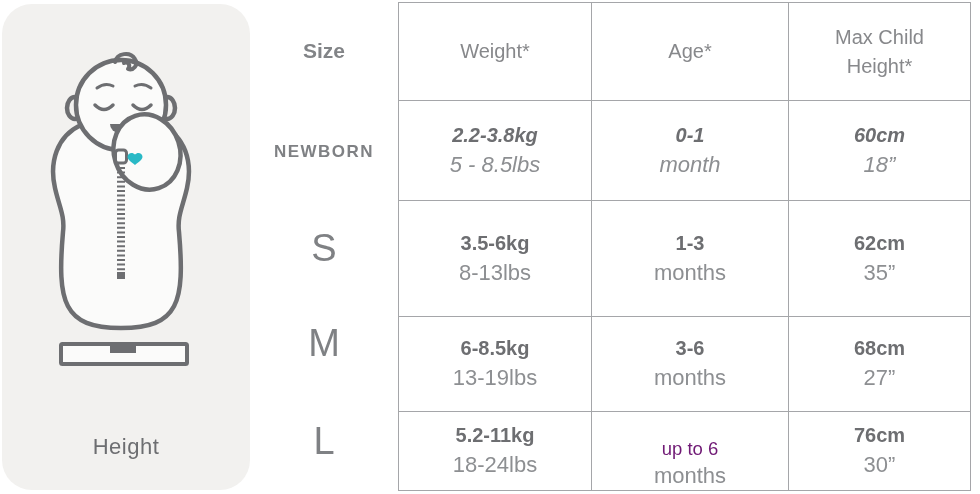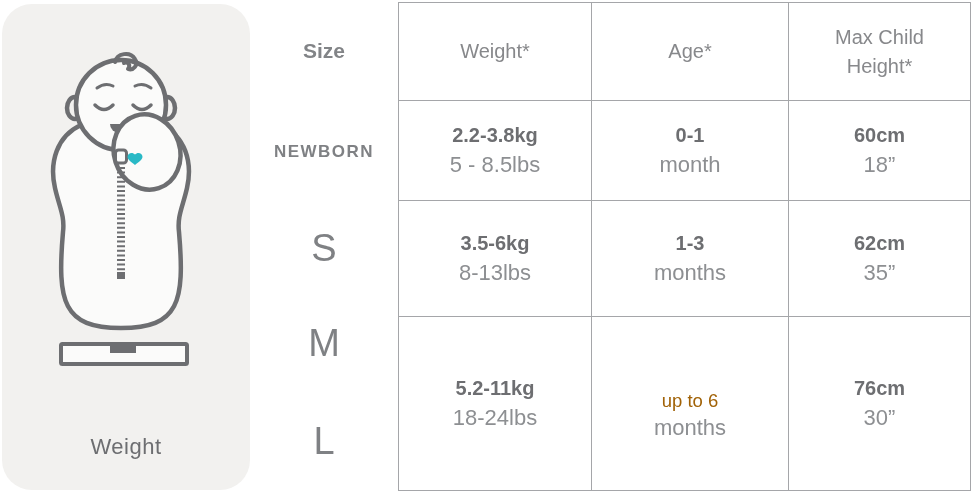--- a/index.html
+++ b/index.html
@@ -47,7 +47,7 @@
   .size-table col.c-age    { width:197px; }
   .size-table col.c-height { width:182px; }
   tr.r-header { height:98px;margin-top:48px; }
-  tr.r-nb { height:100px; }
+  tr.r-nb { height:100px;font-style:italic; }
   tr.r-s  { height:116px; }
   tr.r-m  { height:95px; }
   .header-cell { font-size:20px; font-weight:400; color:#87888b; }

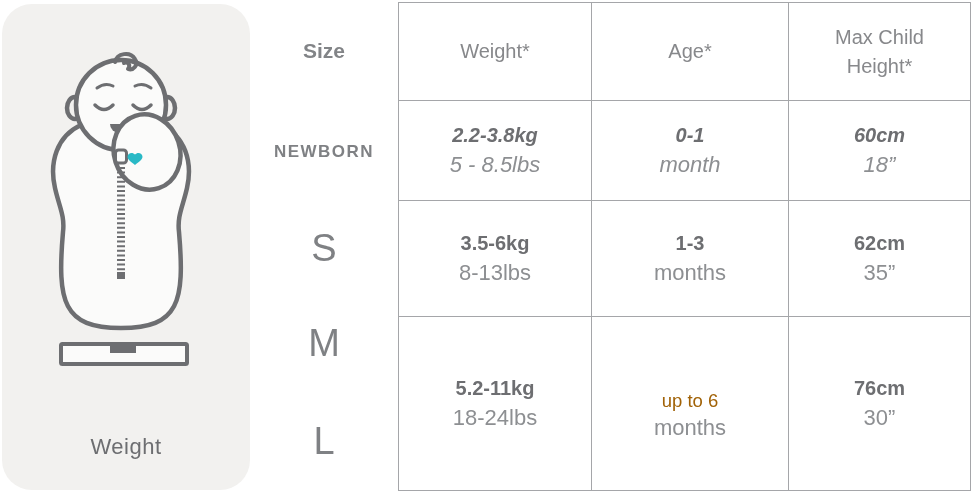--- a/index.html
+++ b/index.html
@@ -168,6 +168,20 @@
         <div class="v2">35”</div>
           </td>
     </tr>
+    <tr class="r-m">
+      <td>
+        <div class="v1">6-8.5kg</div>
+        <div class="v2">13-19lbs</div>
+          </td>
+      <td>
+        <div class="v1">3-6</div>
+        <div class="v2">months</div>
+          </td>
+      <td>
+        <div class="v1">68cm</div>
+        <div class="v2">27”</div>
+          </td>
+    </tr>
     <tr class="r-l">
       <td>
         <div class="v1">5.2-11kg</div>

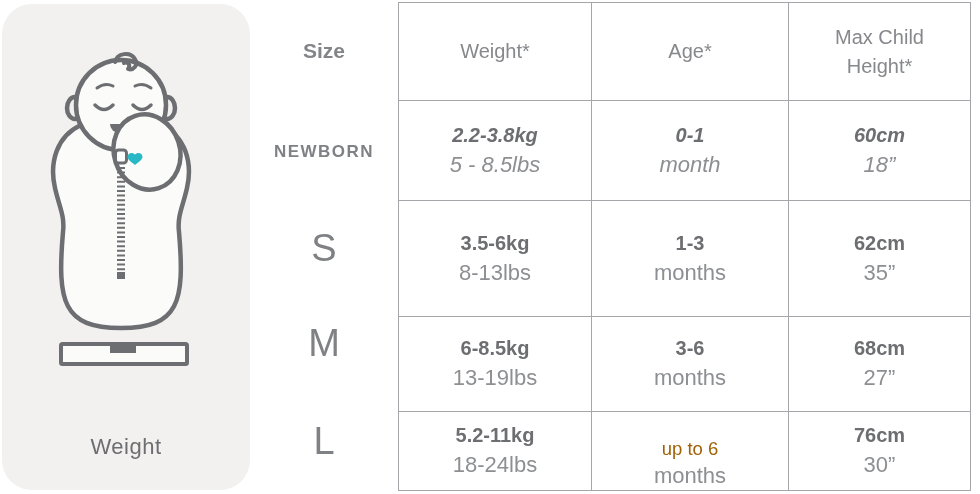--- a/index.html
+++ b/index.html
@@ -101,7 +101,7 @@
         <rect x="79" y="296" width="26" height="7" fill="#6d6e71" stroke="none"></rect>
       </g>
     </svg>
-    <div class="panel-caption">Weight</div>
+    <div class="panel-caption">Height</div>
   </div>
 
   <div class="size-col">

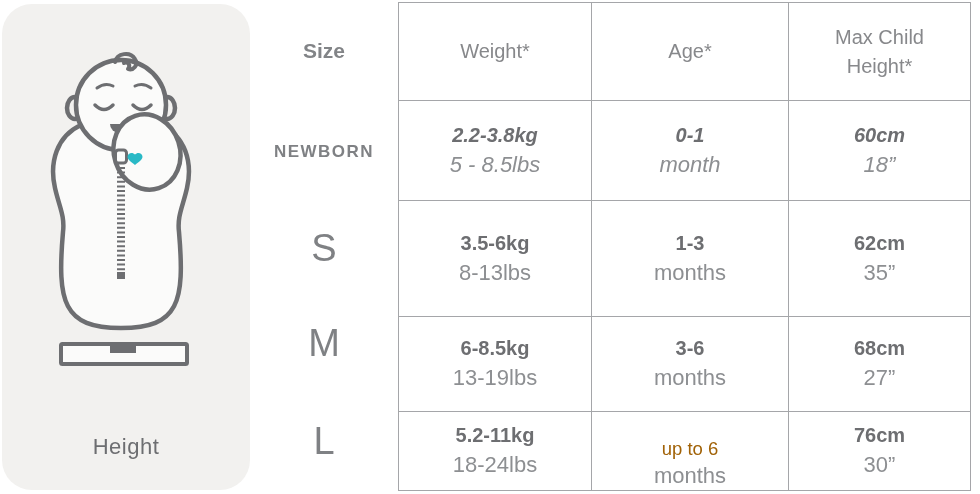--- a/index.html
+++ b/index.html
@@ -54,7 +54,7 @@
   .header-cell .wrap { display:inline-block; max-width:125px; line-height:1.45; }
   .v1 { font-size:20px; font-weight:bold; color:#6d6e71; margin-bottom:5px; }
   .v2 { font-size:22px; color:#8d8f92; }
-  td.regular-age .v1 { font-weight:400; font-size:18.5px; color:#a16207; margin-bottom:3px;margin-top:24px; }
+  td.regular-age .v1 { font-weight:400; font-size:18.5px; color:#701a75; margin-bottom:3px;margin-top:24px; }
 </style>
 </head>
 <body>

